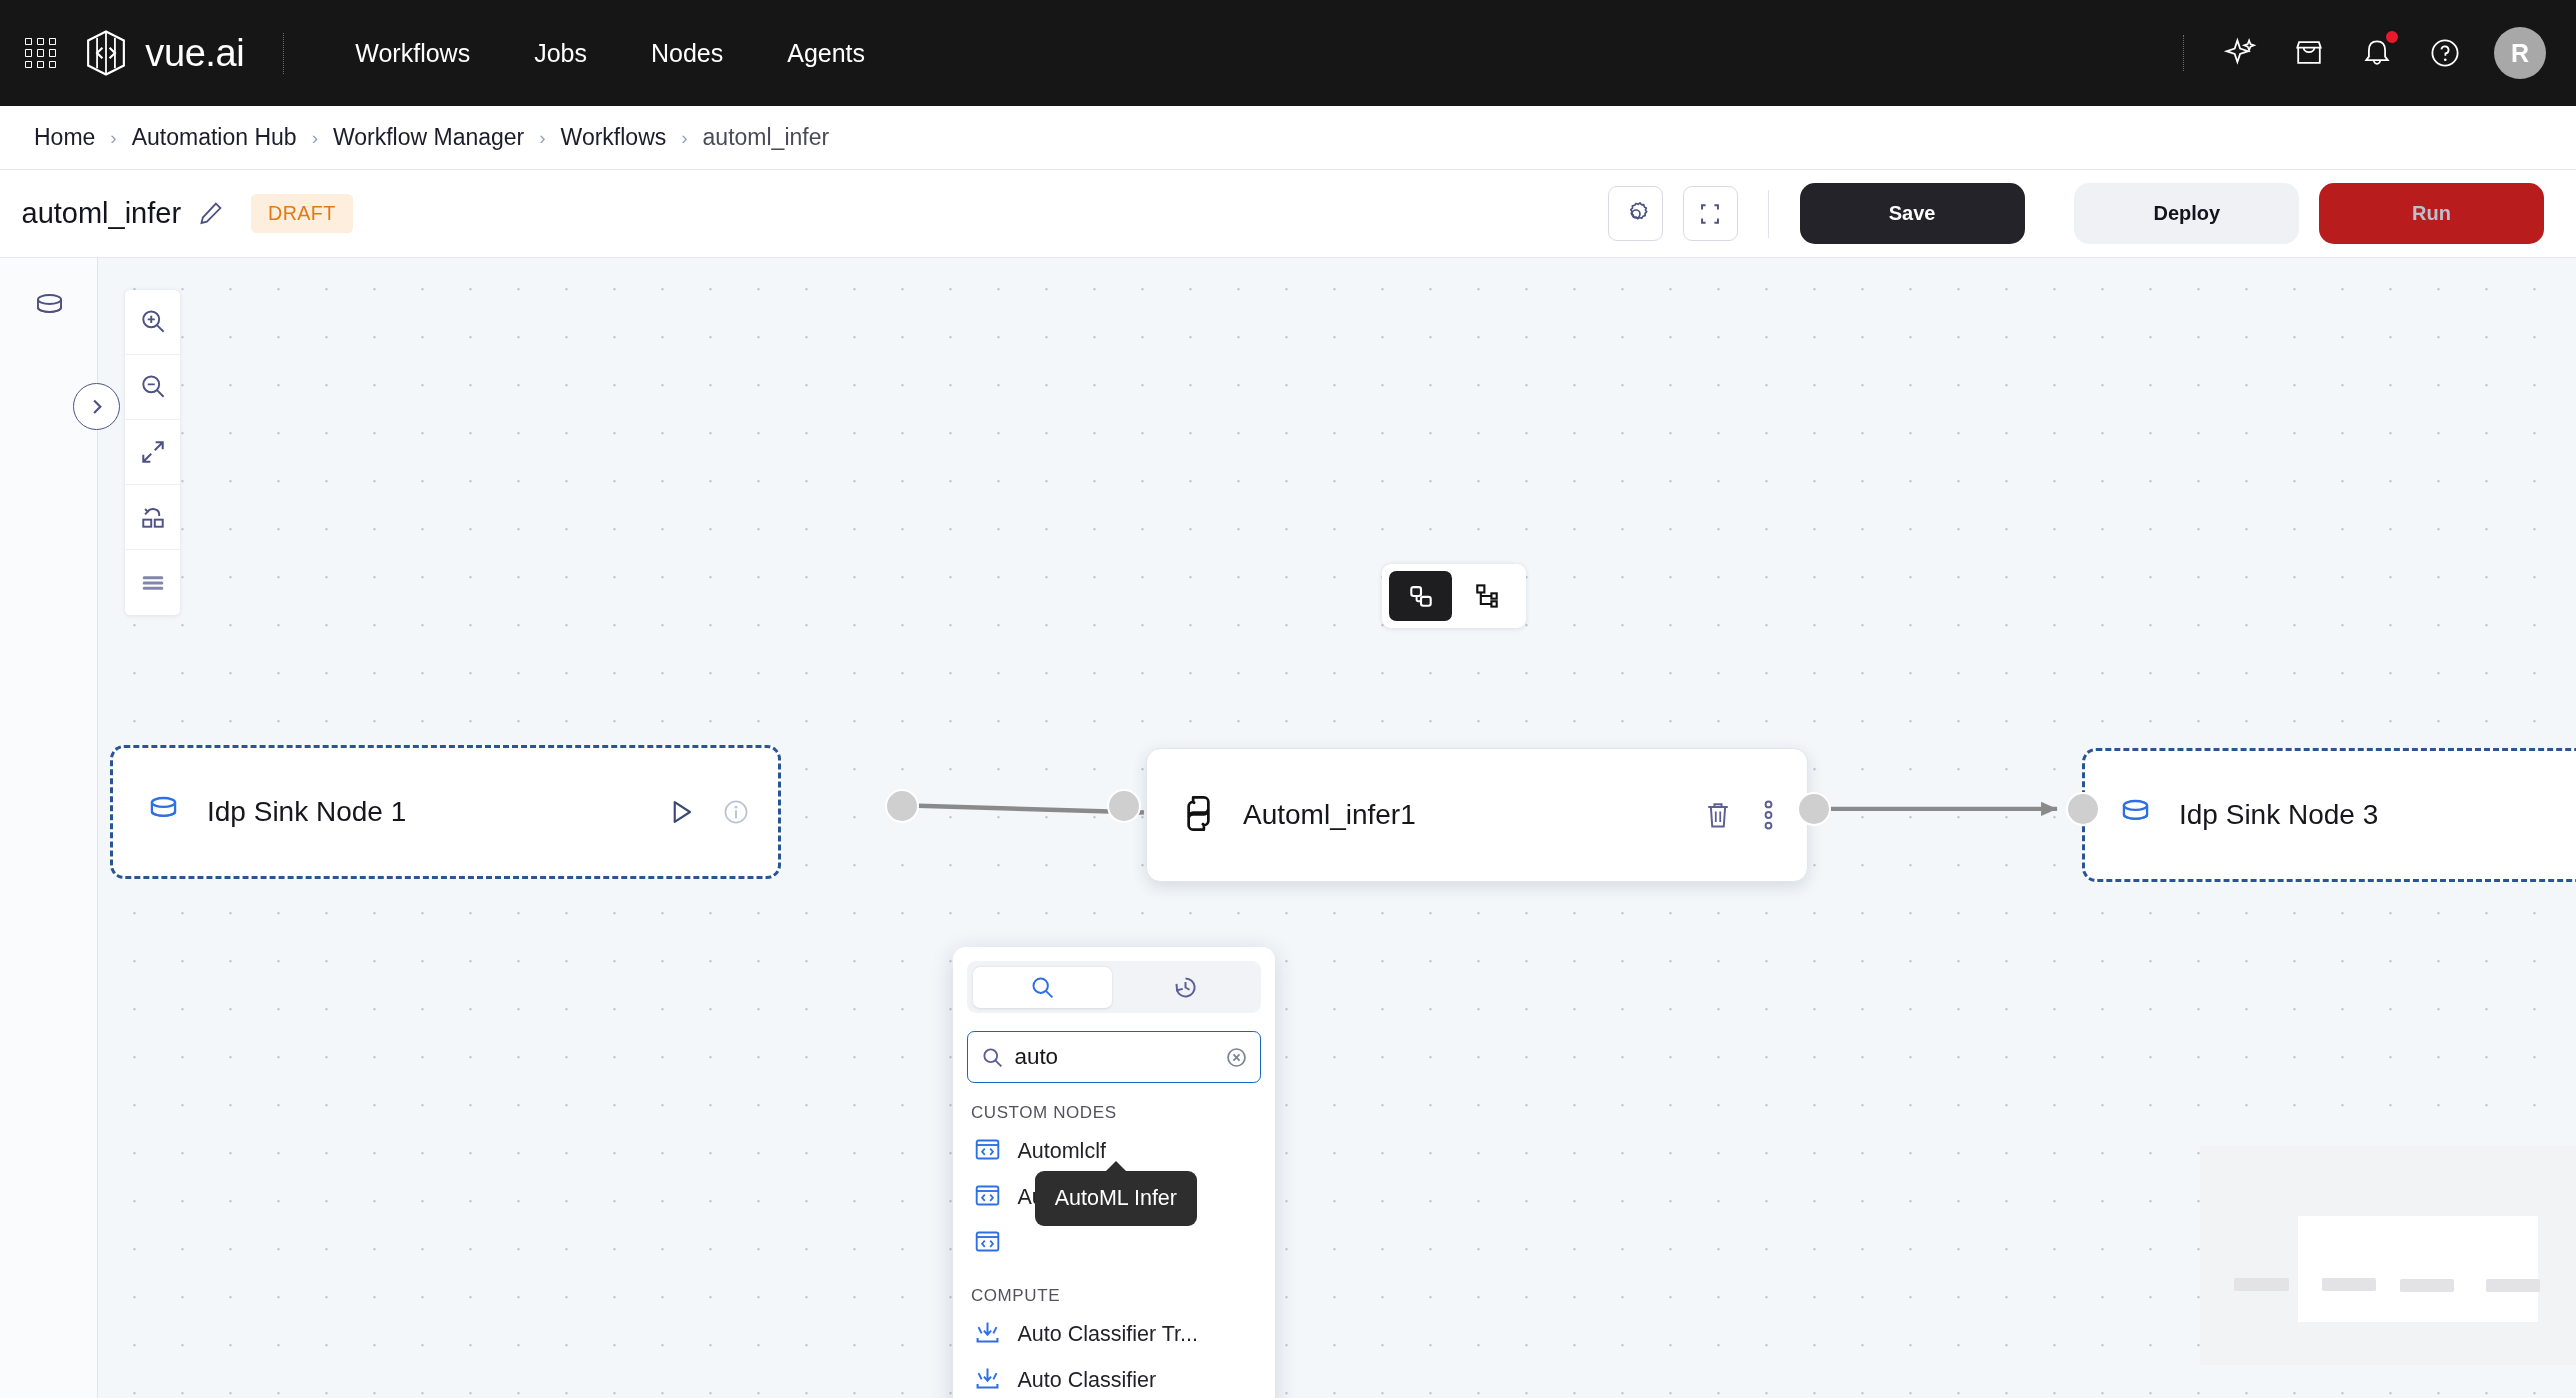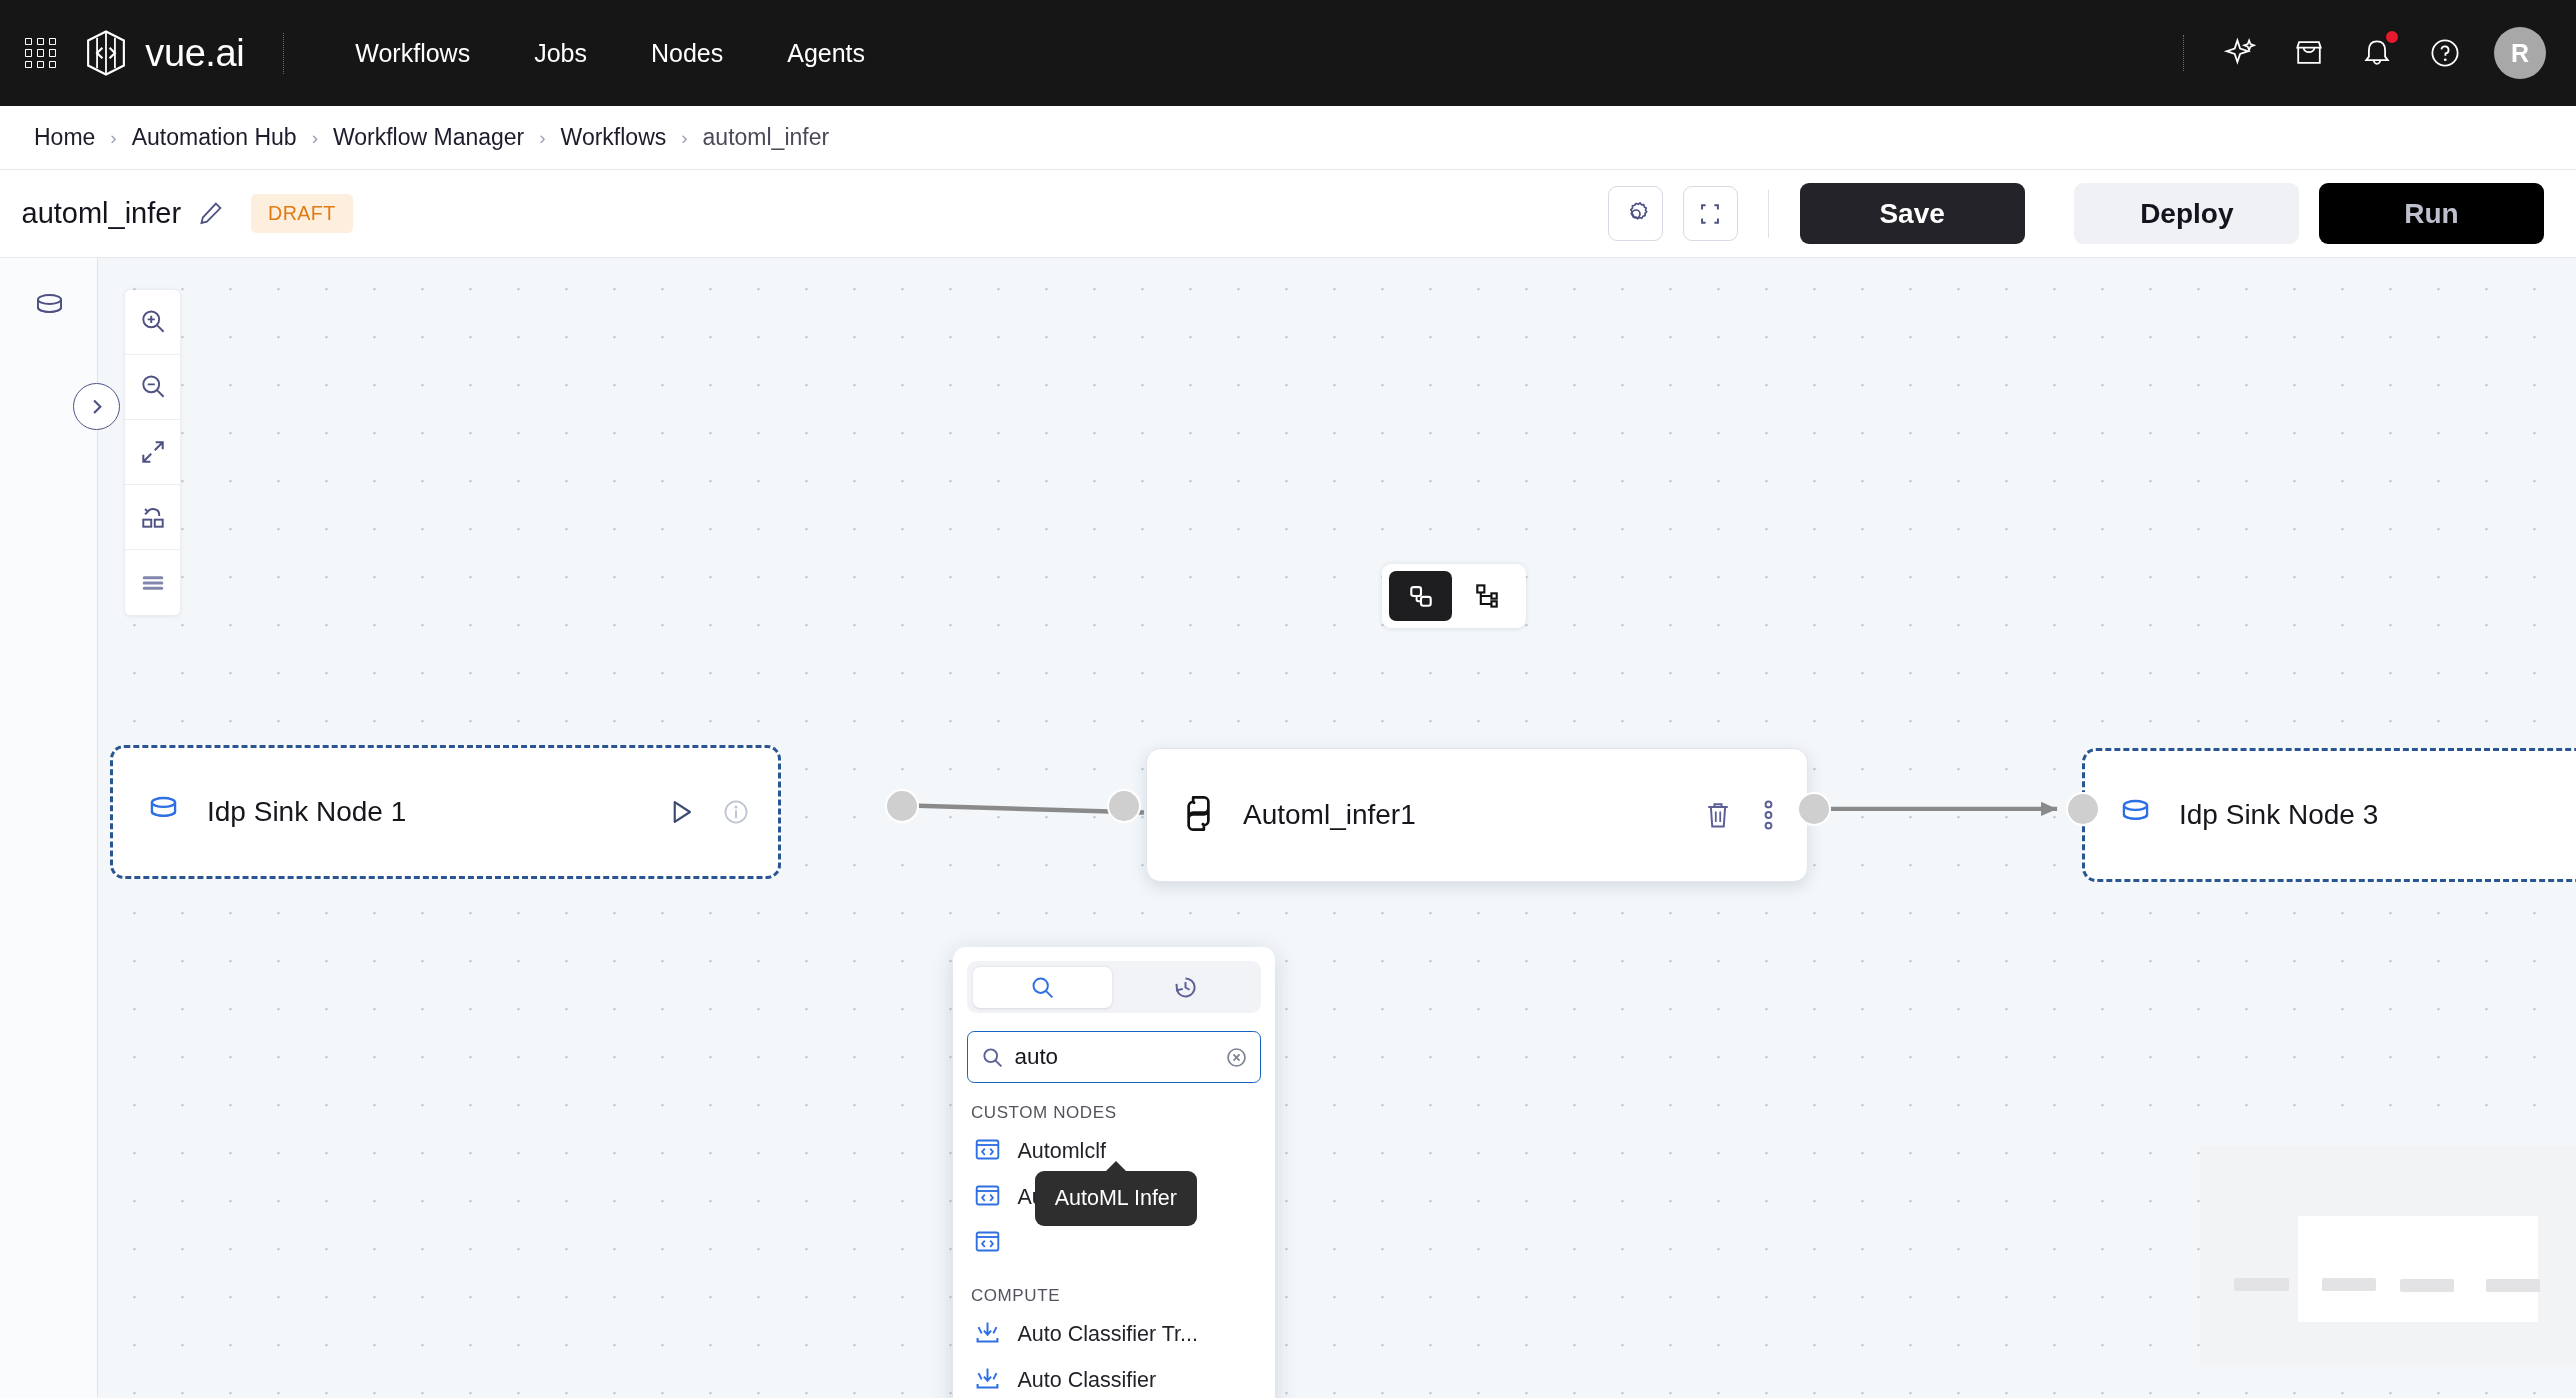--- a/index.html
+++ b/index.html
@@ -56,7 +56,7 @@
   .icon-btn { width: 55px; height: 55px; border: 0.9px solid #d7dae4; border-radius: 9px;
     background: #ffffff; display: flex; align-items: center; justify-content: center; cursor: pointer; }
   .tb-sep { width: 0.9px; height: 48px; background: #dfe2ea; margin: 0 10.7px; }
-  .btn { height: 61px; border-radius: 9px; font-size: 28px; display: flex;
+  .btn { height: 61px; border-radius: 15px; font-size: 20px; display: flex;
     align-items: center; justify-content: center; cursor: pointer; border: none; }
   .btn-primary { background: #242329; color: #ffffff; width: 225px; font-weight: 700; }
   .btn-ghost { background: #f0f1f4; color: #14141e; width: 225px; font-weight: 700; margin-left: 30px; }

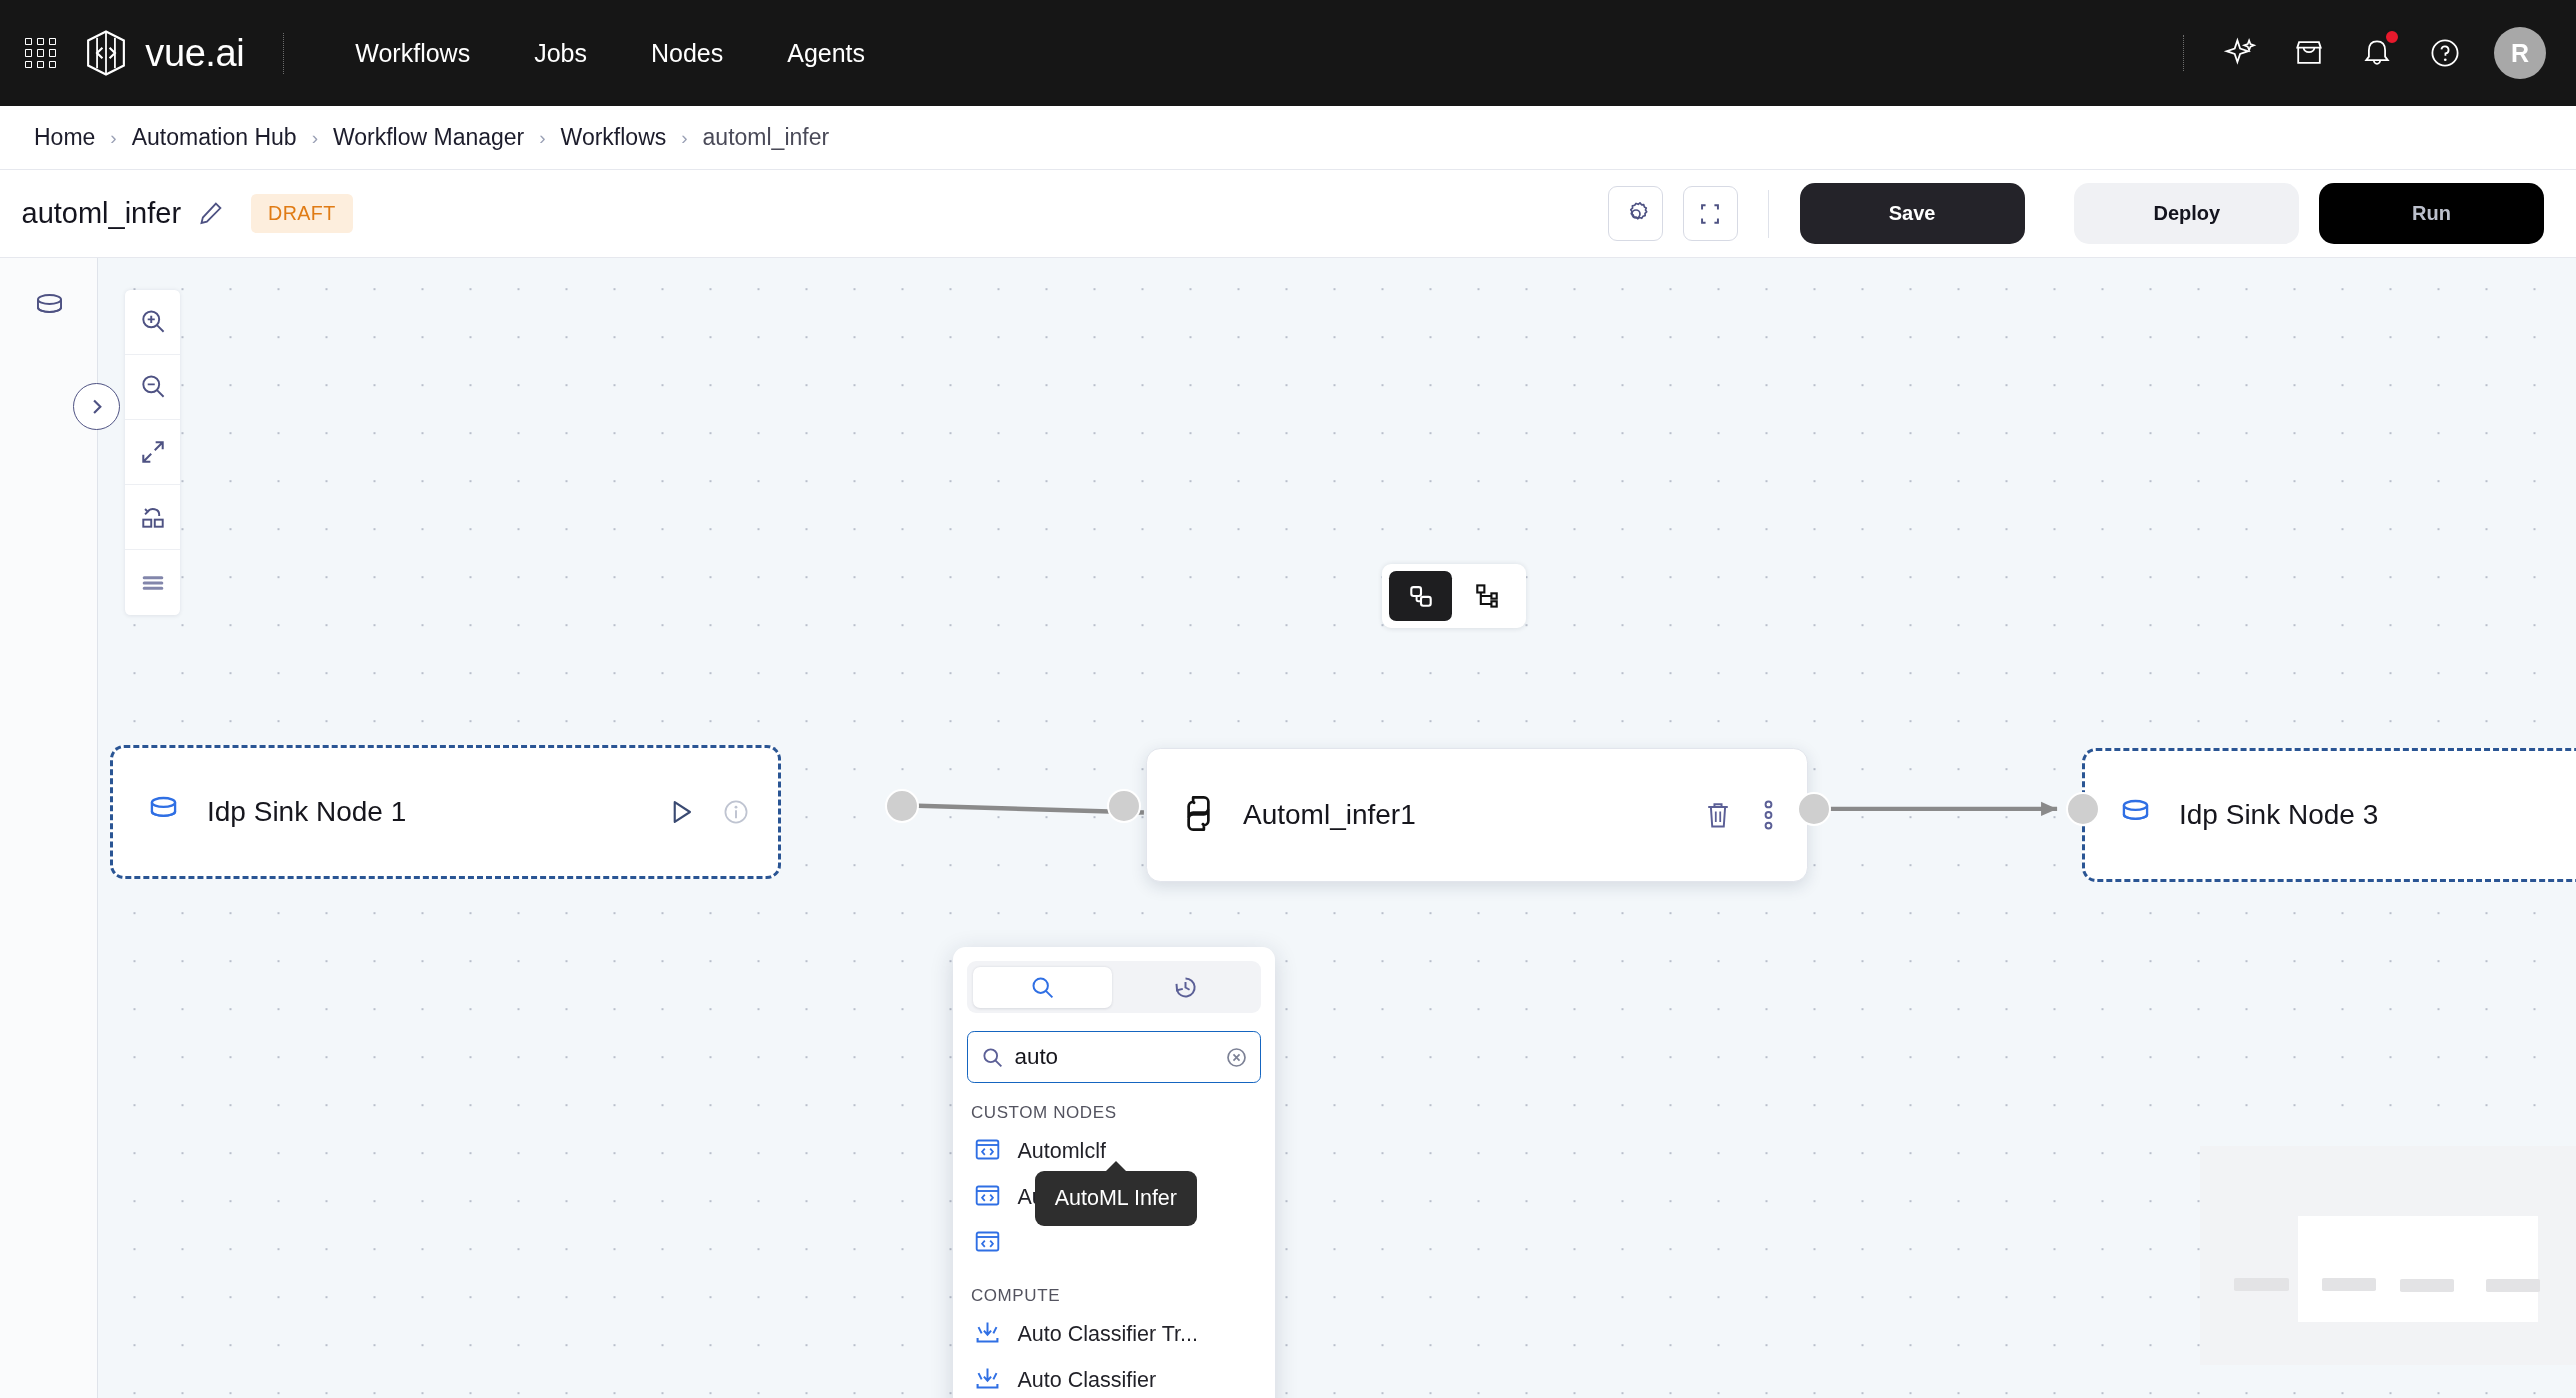--- a/index.html
+++ b/index.html
@@ -60,7 +60,7 @@
     align-items: center; justify-content: center; cursor: pointer; border: none; }
   .btn-primary { background: #242329; color: #ffffff; width: 225px; font-weight: 700; }
   .btn-ghost { background: #f0f1f4; color: #14141e; width: 225px; font-weight: 700; margin-left: 30px; }
-  .btn-disabled { background: #000000; color: #bcc0cc; width: 225px; font-weight: 700; cursor: default; }
+  .btn-disabled { background: #b91c1c; color: #bcc0cc; width: 225px; font-weight: 700; cursor: default; }
 
   
   .main { position: relative; height: 1141px; display: flex; }

